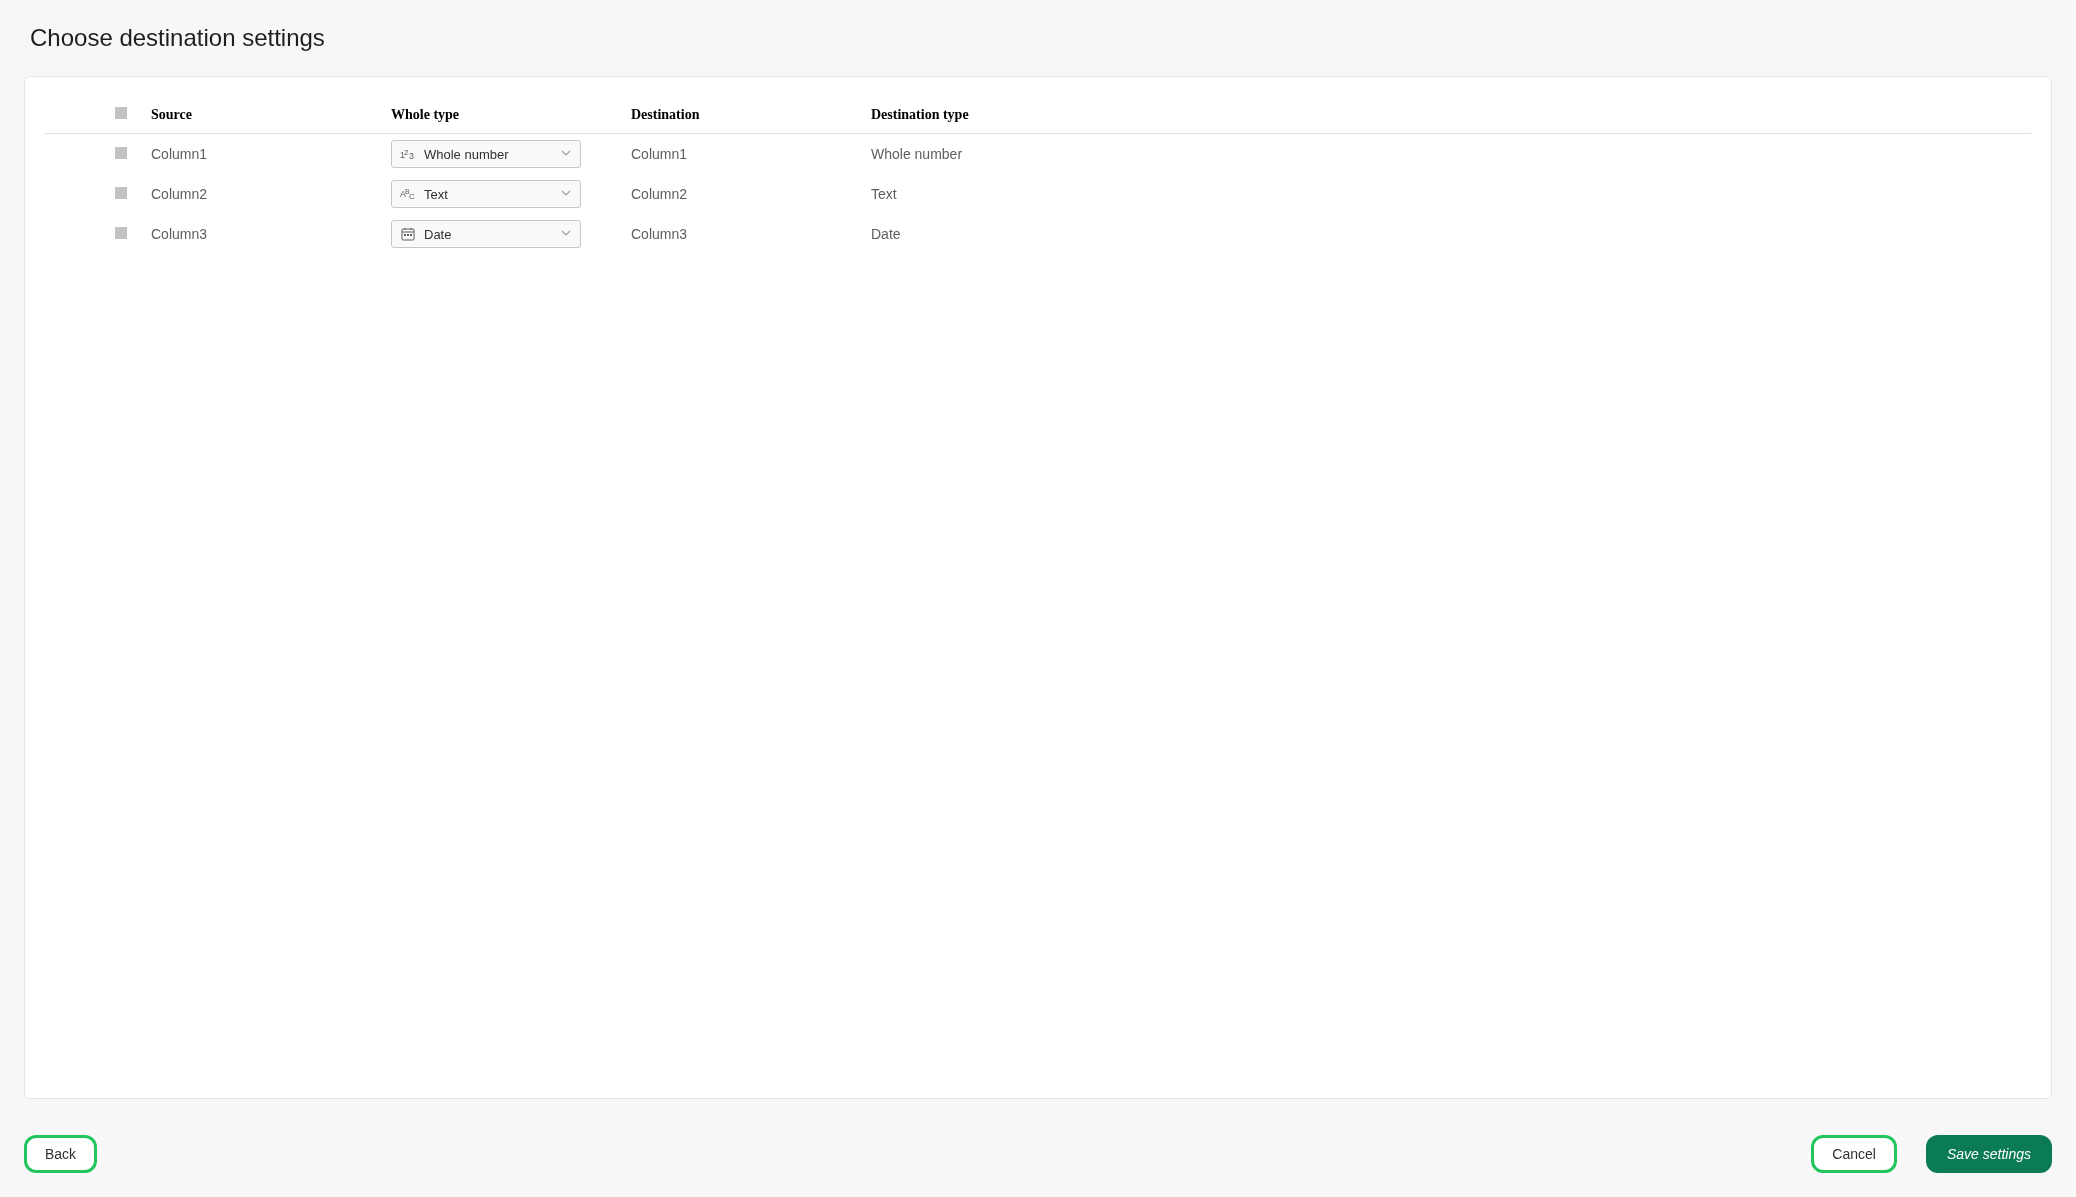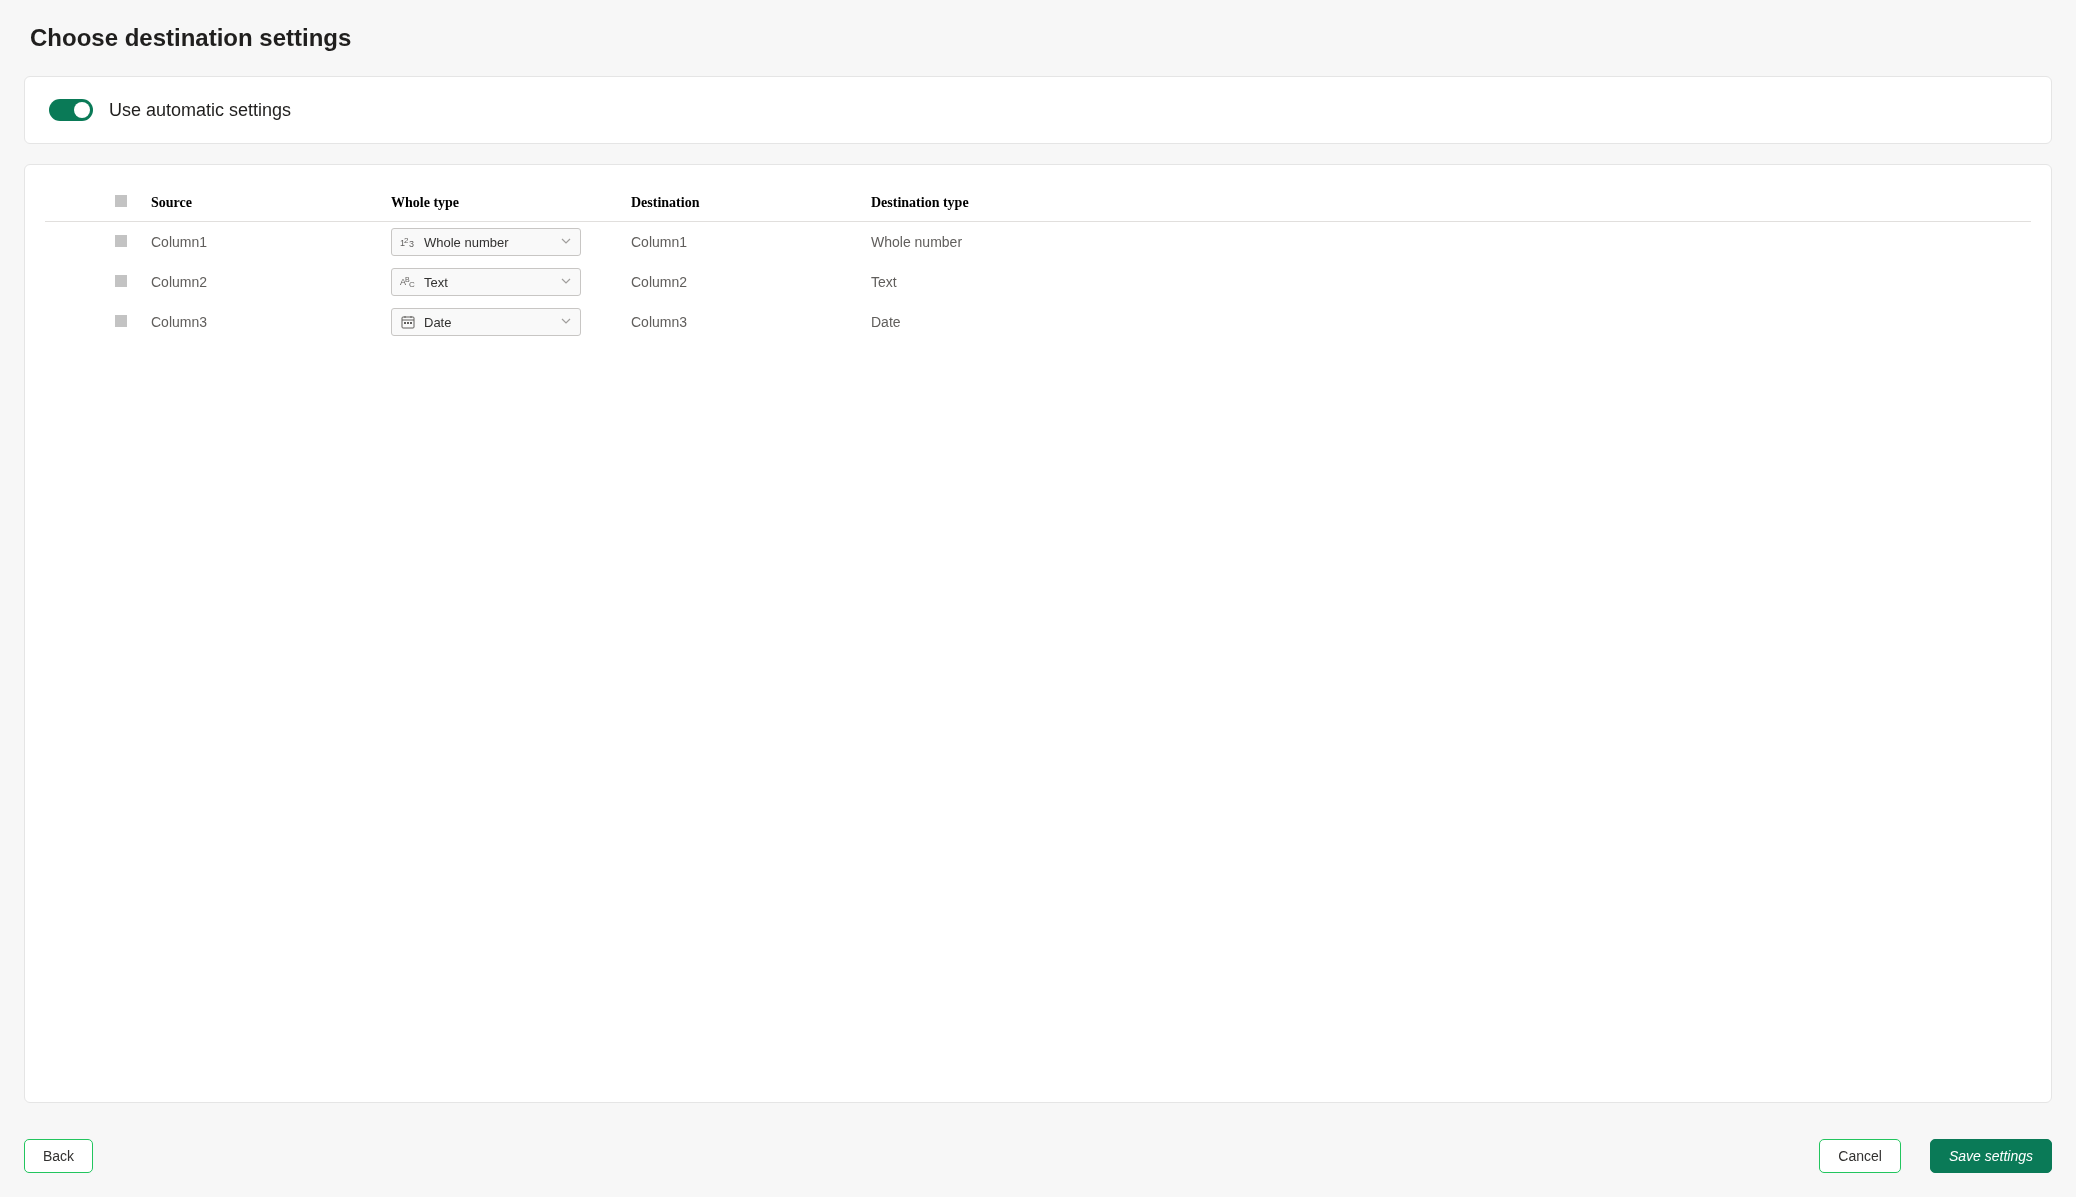--- a/index.html
+++ b/index.html
@@ -18,7 +18,7 @@
     }
     .page-title {
       font-size: 24px;
-      font-weight: 700;
+      font-weight: 400;
       color: #201f1e;
       margin-bottom: 24px;
       padding-left: 6px;

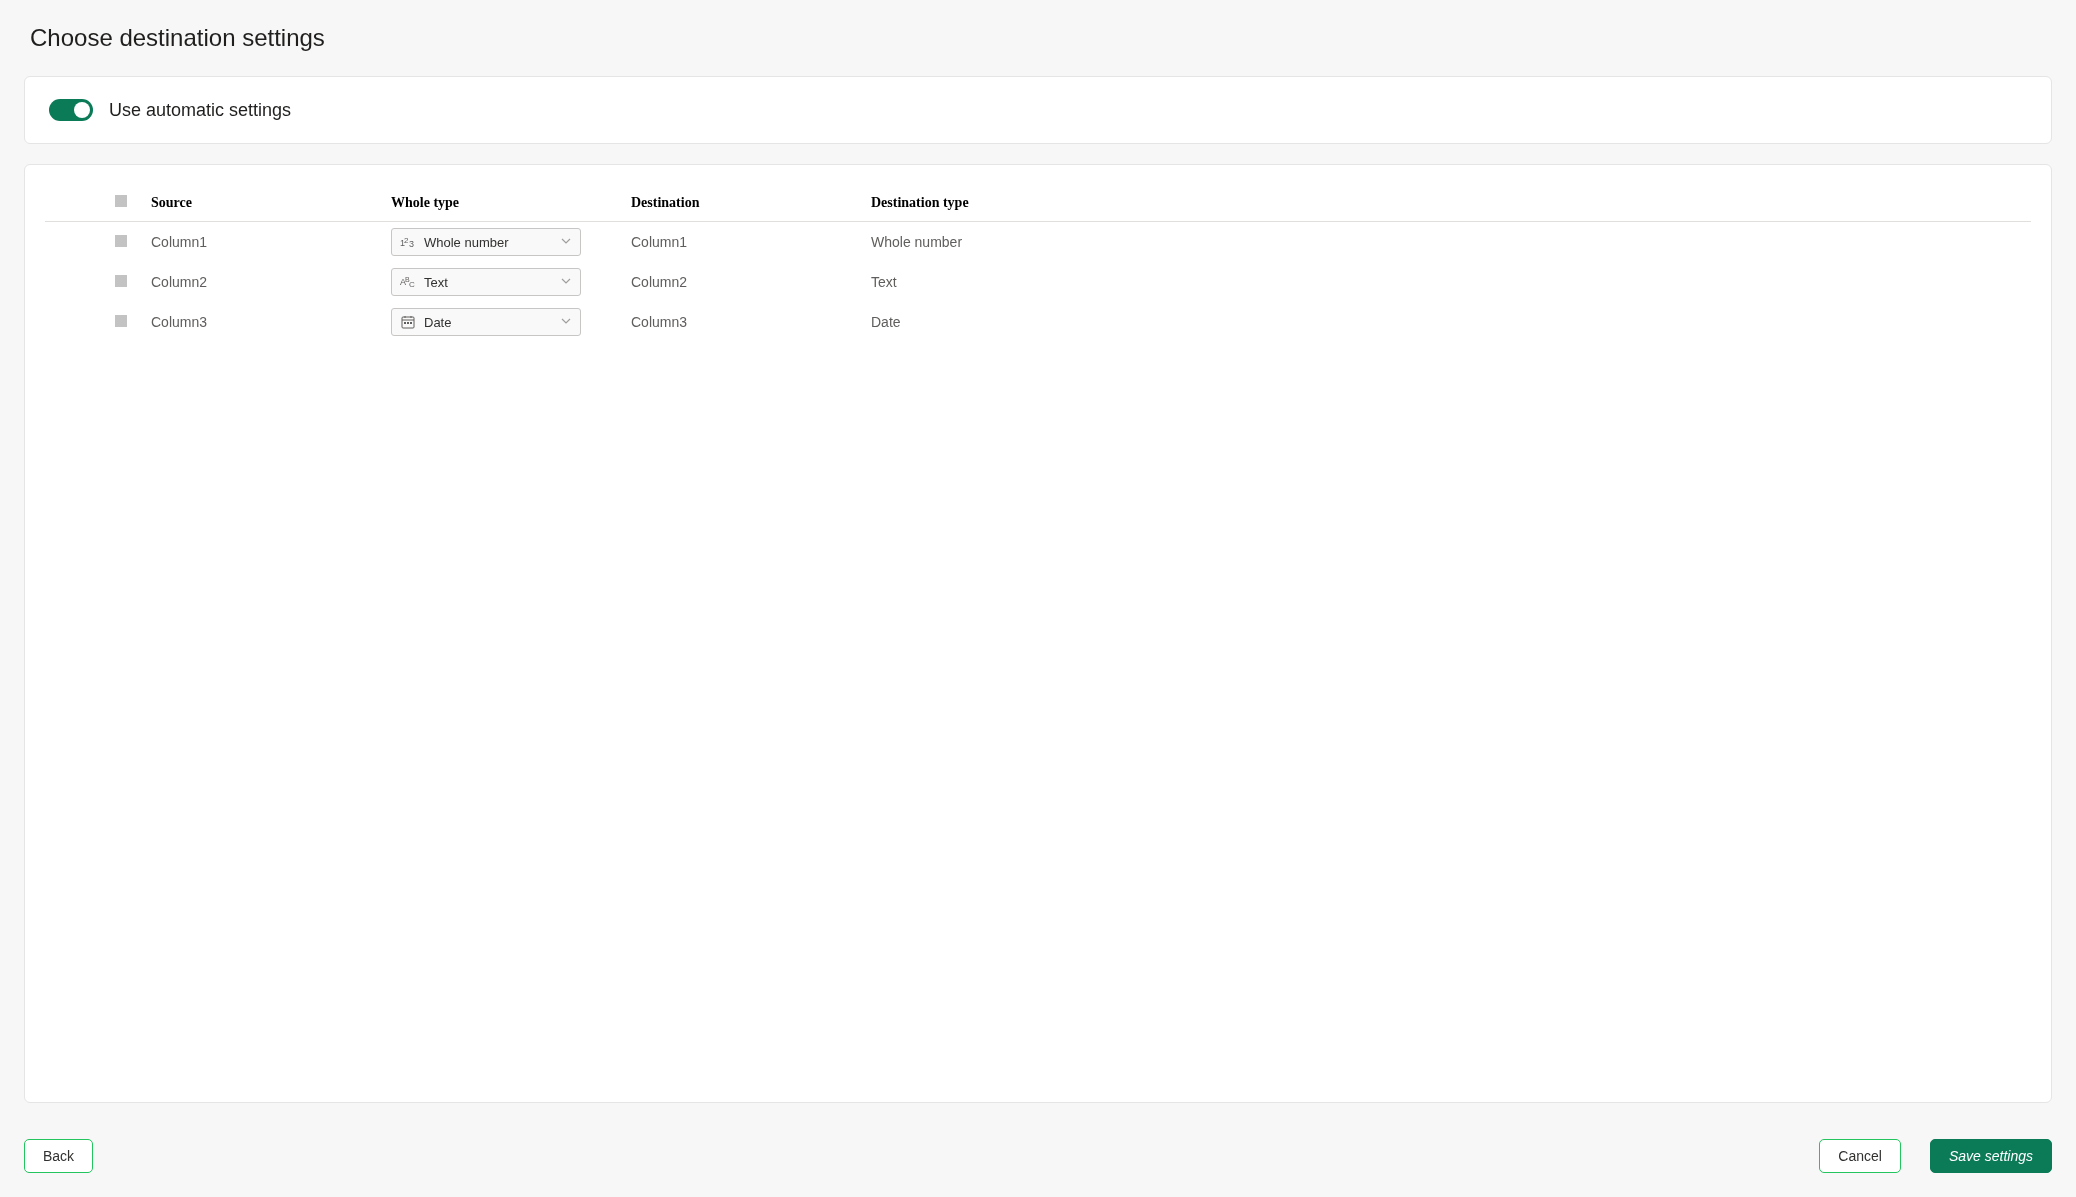--- a/index.html
+++ b/index.html
@@ -173,14 +173,6 @@
 
   <h1 class="page-title">Choose destination settings</h1>
 
-  <div class="card">
-    <div class="toggle-row">
-      <div class="toggle">
-        <div class="toggle-knob"></div>
-      </div>
-      <span class="toggle-label">Use automatic settings</span>
-    </div>
-  </div>
 
   <div class="card mapping">
 

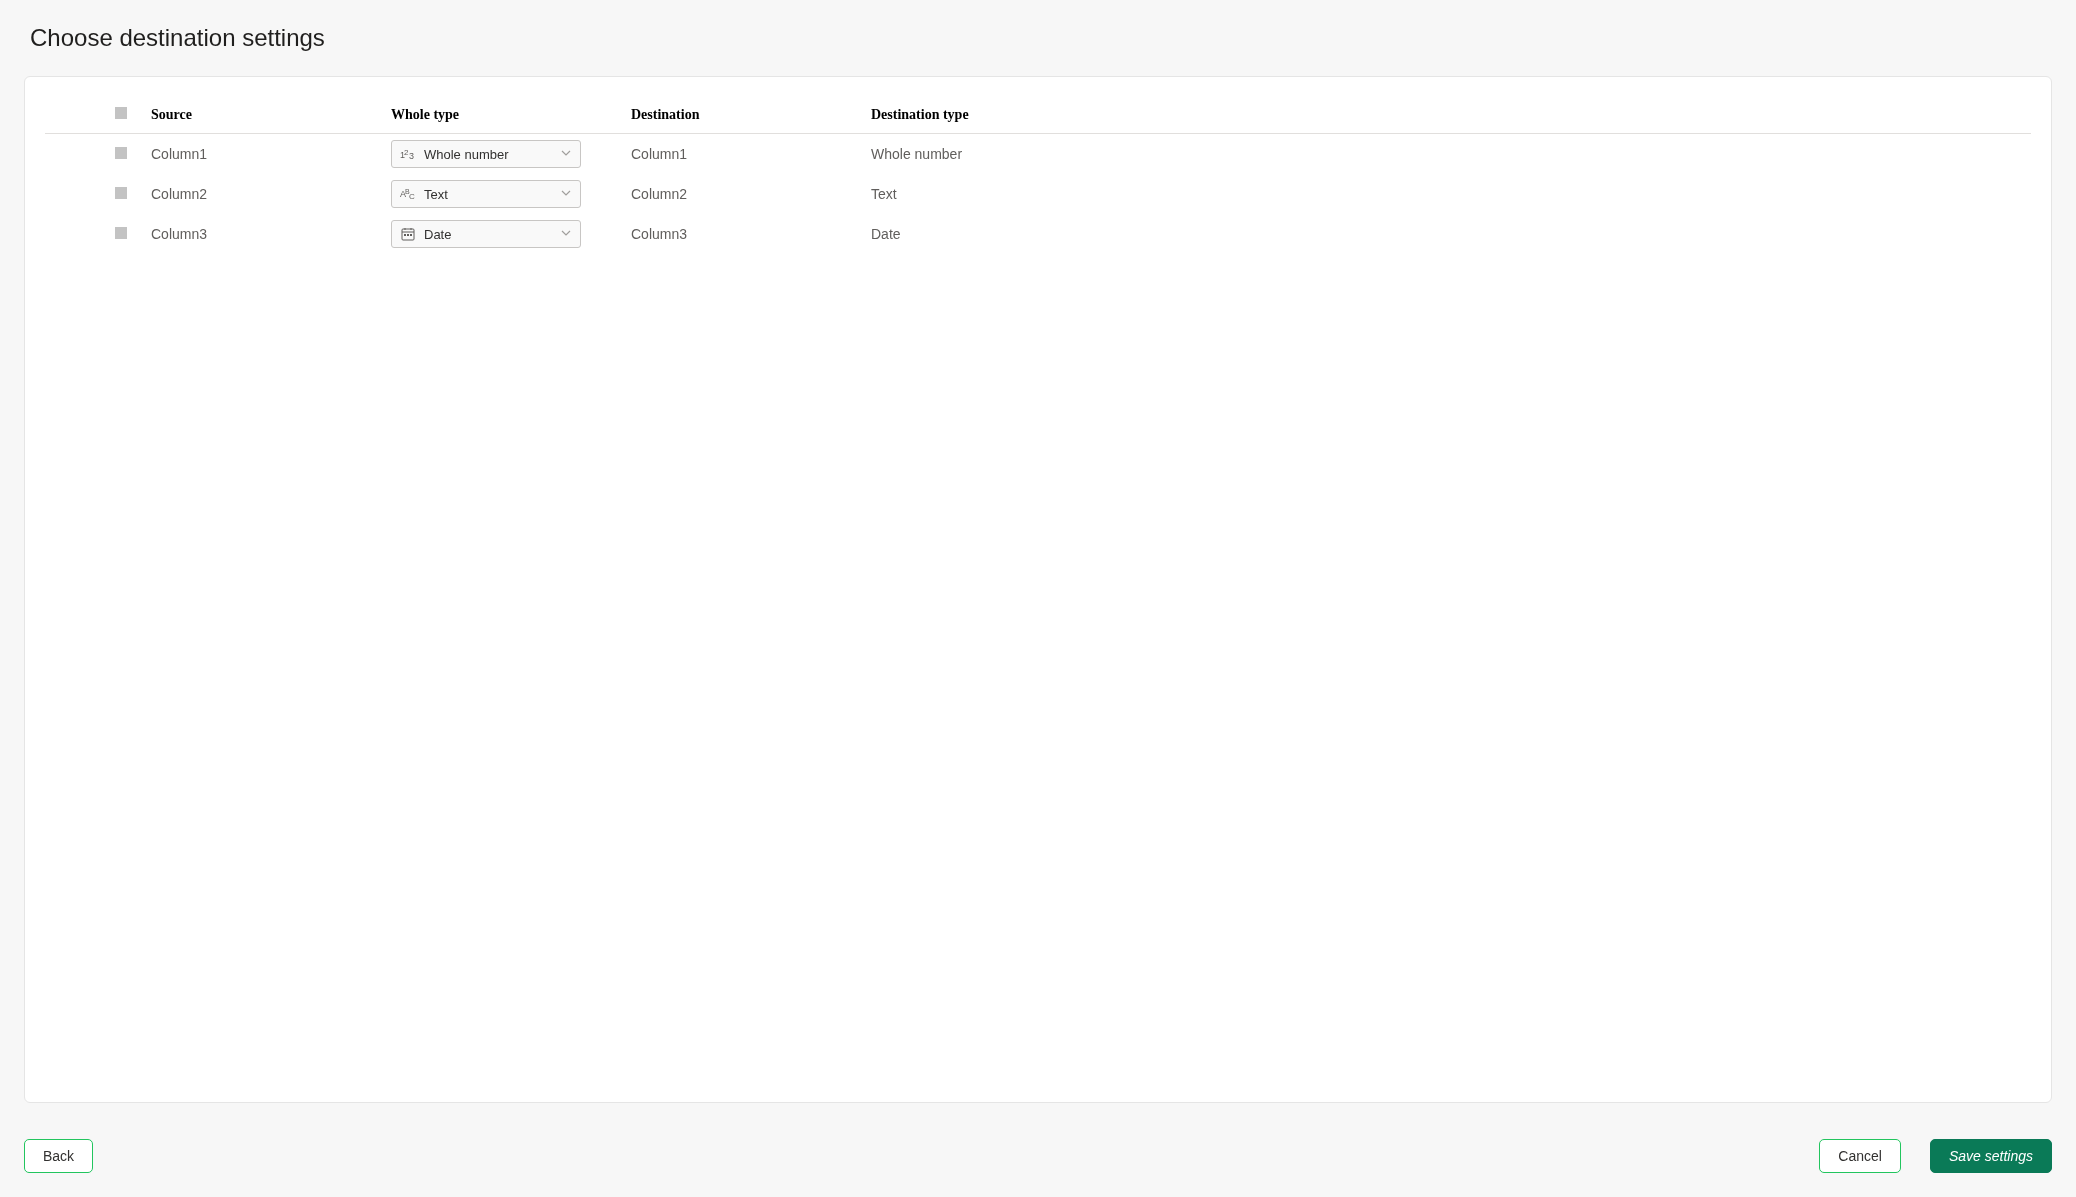--- a/index.html
+++ b/index.html
@@ -153,9 +153,9 @@
       font-family: inherit;
       font-size: 14px;
       padding: 8px 18px;
-      border-radius: 5px;
-      cursor: pointer;
-      border: 1px solid #22c55e;
+      border-radius: 12px;
+      cursor: pointer;
+      border: 3px solid #22c55e;
       background: #ffffff;
       color: #323130;
     }

